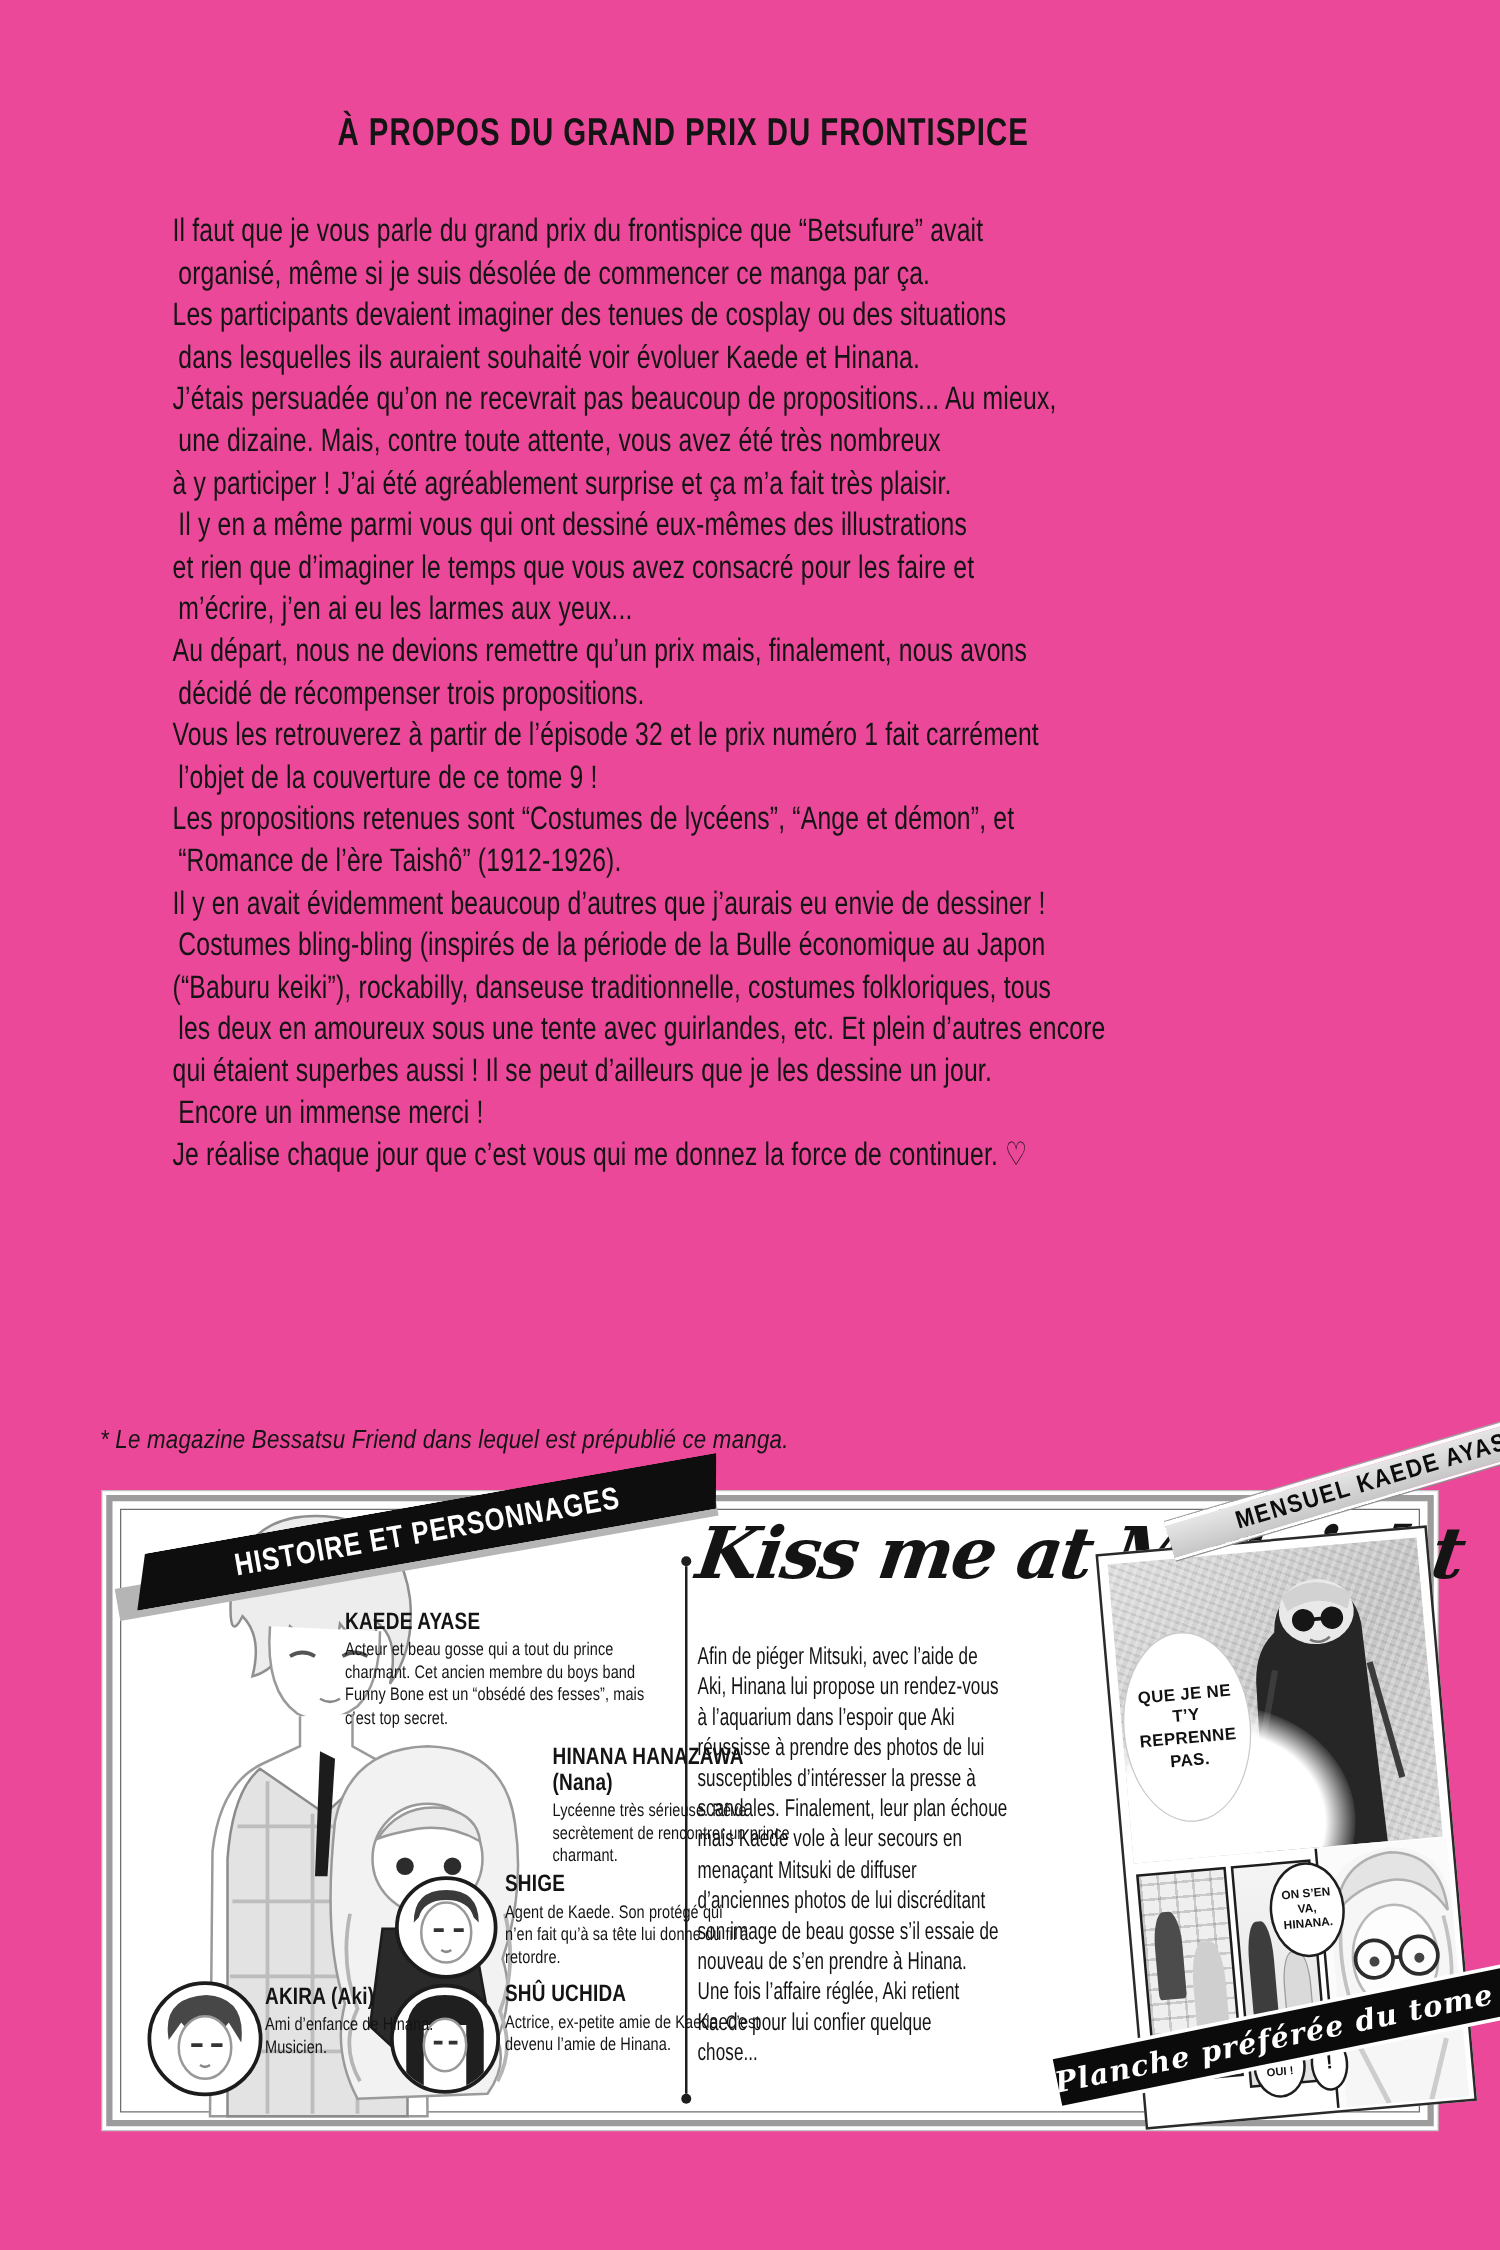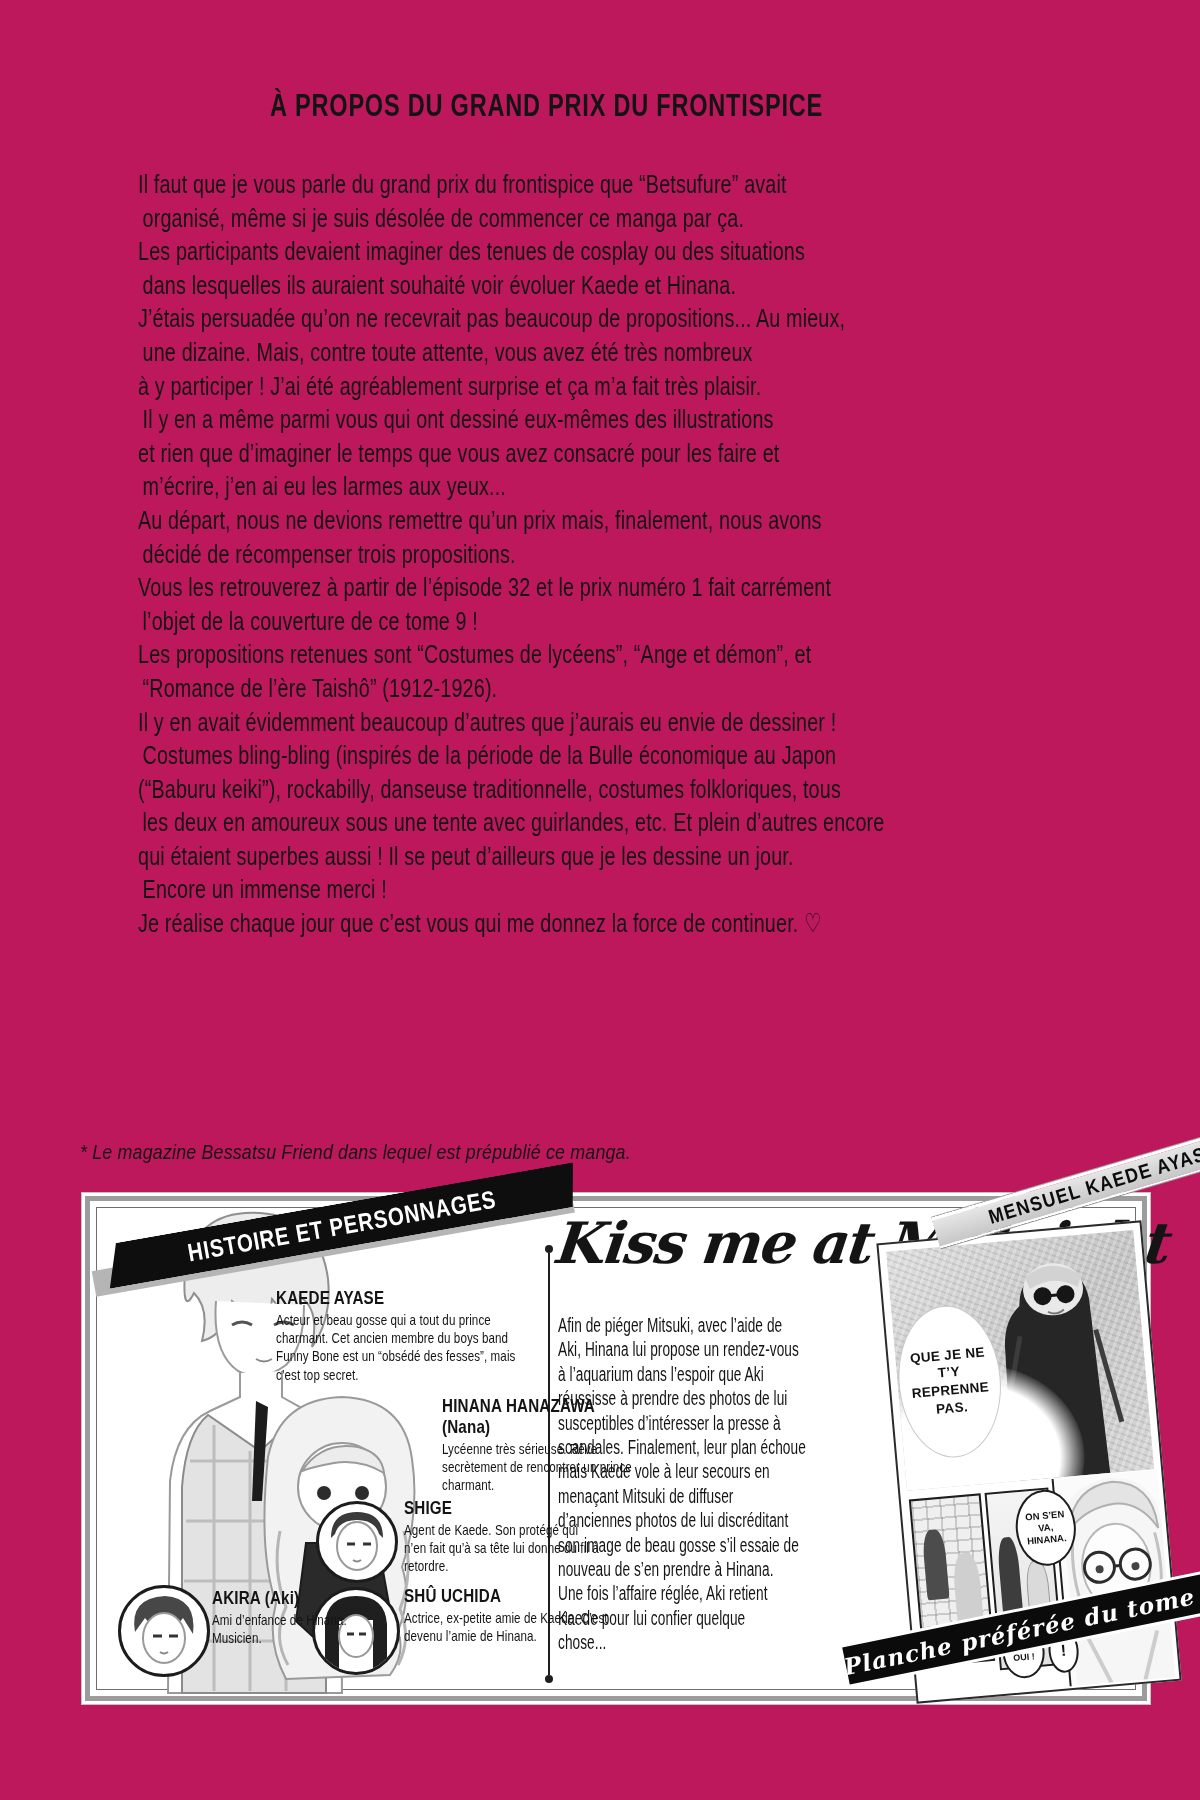--- a/index.html
+++ b/index.html
@@ -3,7 +3,7 @@
 <meta charset="utf-8">
 <style>
   html,body{margin:0;padding:0;background:#fff;}
-  .page{position:relative;width:1200px;height:1800px;background:#be185d;overflow:hidden;
+  .page{position:relative;width:1200px;height:1800px;background:#ec4899;overflow:hidden;
         font-family:"Liberation Sans",sans-serif;color:#141414;}
 
   

